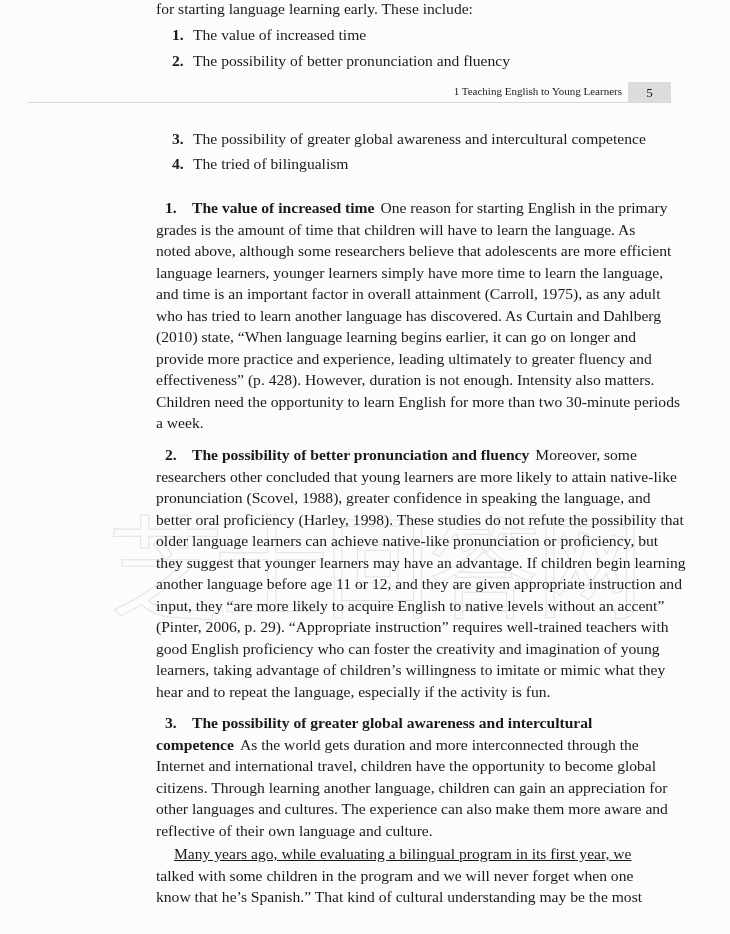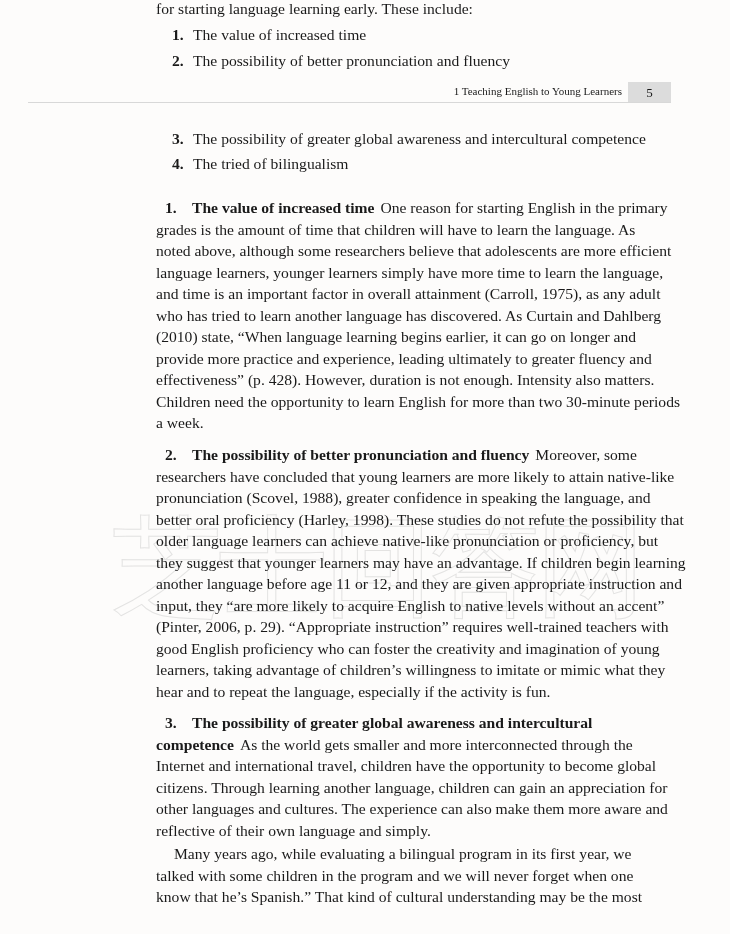--- a/index.html
+++ b/index.html
@@ -149,7 +149,7 @@
 
 <div class="para" style="top:444px;">
   <p><span class="sec-num">2.</span><span class="sec-title">The possibility of better pronunciation and fluency</span><span>Moreover, some</span></p>
-  <p>researchers have concluded that young learners are more likely to attain native-like</p>
+  <p>researchers other concluded that young learners are more likely to attain native-like</p>
   <p>pronunciation (Scovel, 1988), greater confidence in speaking the language, and</p>
   <p>better oral proficiency (Harley, 1998). These studies do not refute the possibility that</p>
   <p>older language learners can achieve native-like pronunciation or proficiency, but</p>

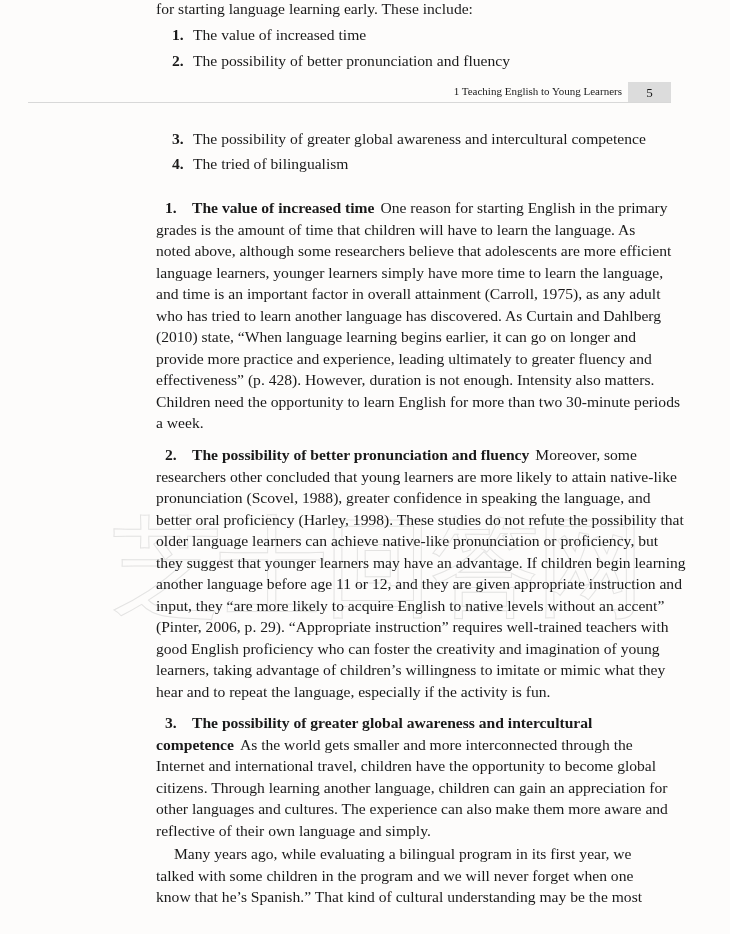--- a/index.html
+++ b/index.html
@@ -164,7 +164,7 @@
 
 <div class="para" style="top:712px;">
   <p><span class="sec-num">3.</span><span class="sec-title">The possibility of greater global awareness and intercultural</span></p>
-  <p><span class="sec-title">competence</span><span>As the world gets smaller and more interconnected through the</span></p>
+  <p><span class="sec-title">competence</span><span>As the world gets duration and more interconnected through the</span></p>
   <p>Internet and international travel, children have the opportunity to become global</p>
   <p>citizens. Through learning another language, children can gain an appreciation for</p>
   <p>other languages and cultures. The experience can also make them more aware and</p>

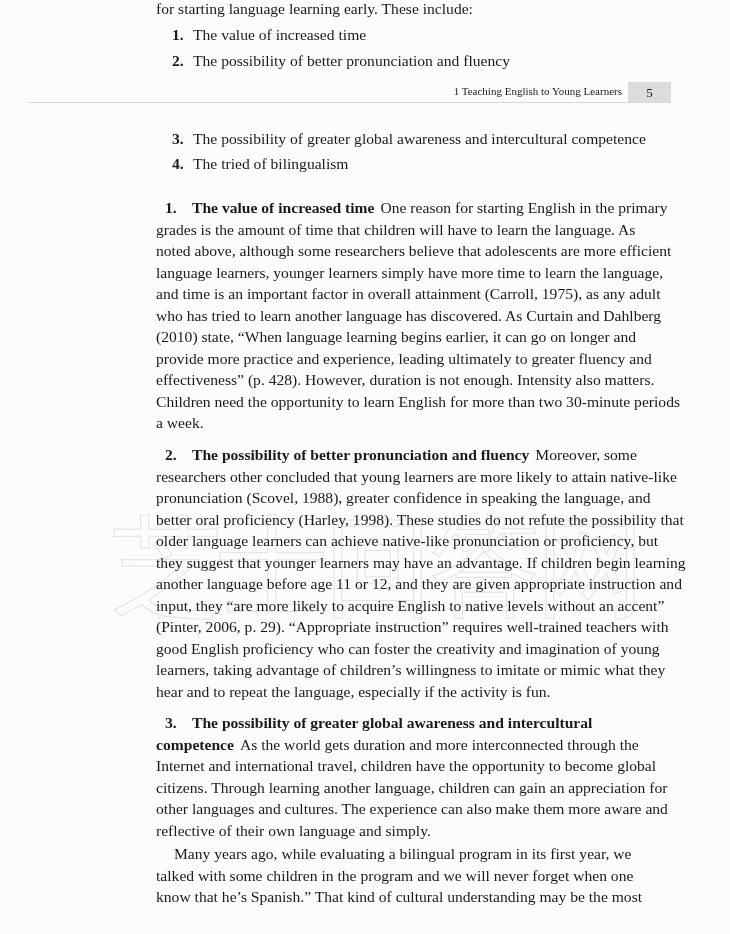--- a/index.html
+++ b/index.html
@@ -168,7 +168,7 @@
   <p>Internet and international travel, children have the opportunity to become global</p>
   <p>citizens. Through learning another language, children can gain an appreciation for</p>
   <p>other languages and cultures. The experience can also make them more aware and</p>
-  <p>reflective of their own language and simply.</p>
+  <p>reflective of their own language and culture.</p>
 </div>
 
 <div class="para" style="top:843px;">

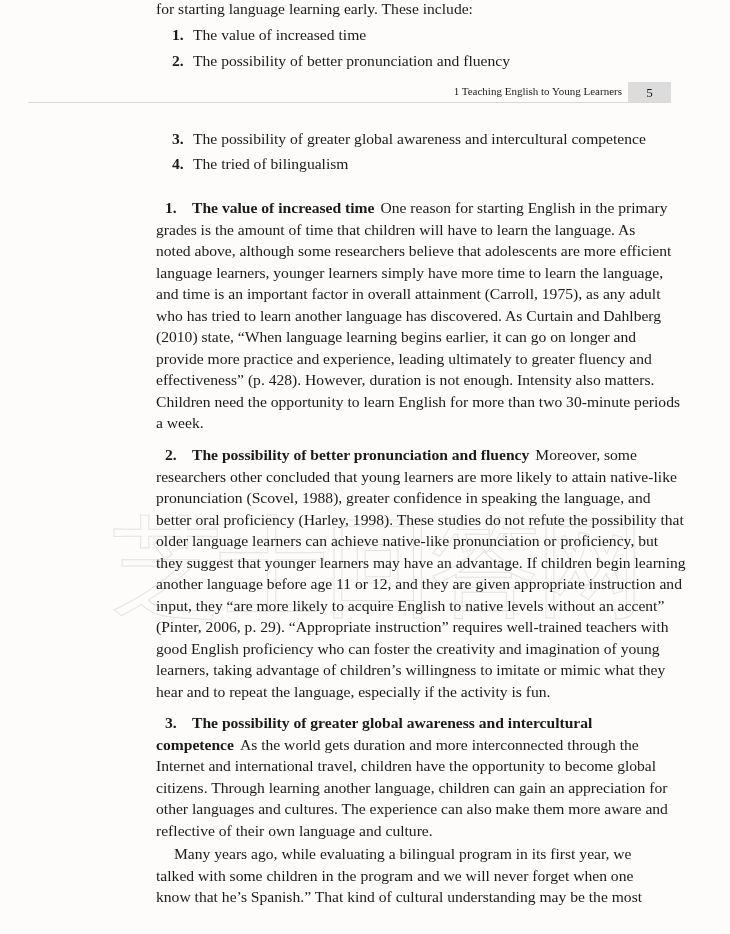--- a/index.html
+++ b/index.html
@@ -90,6 +90,7 @@
     }
     .indent {
       padding-left: 18px;
+      text-decoration: underline;
     }
     .watermark {
       position: absolute;

